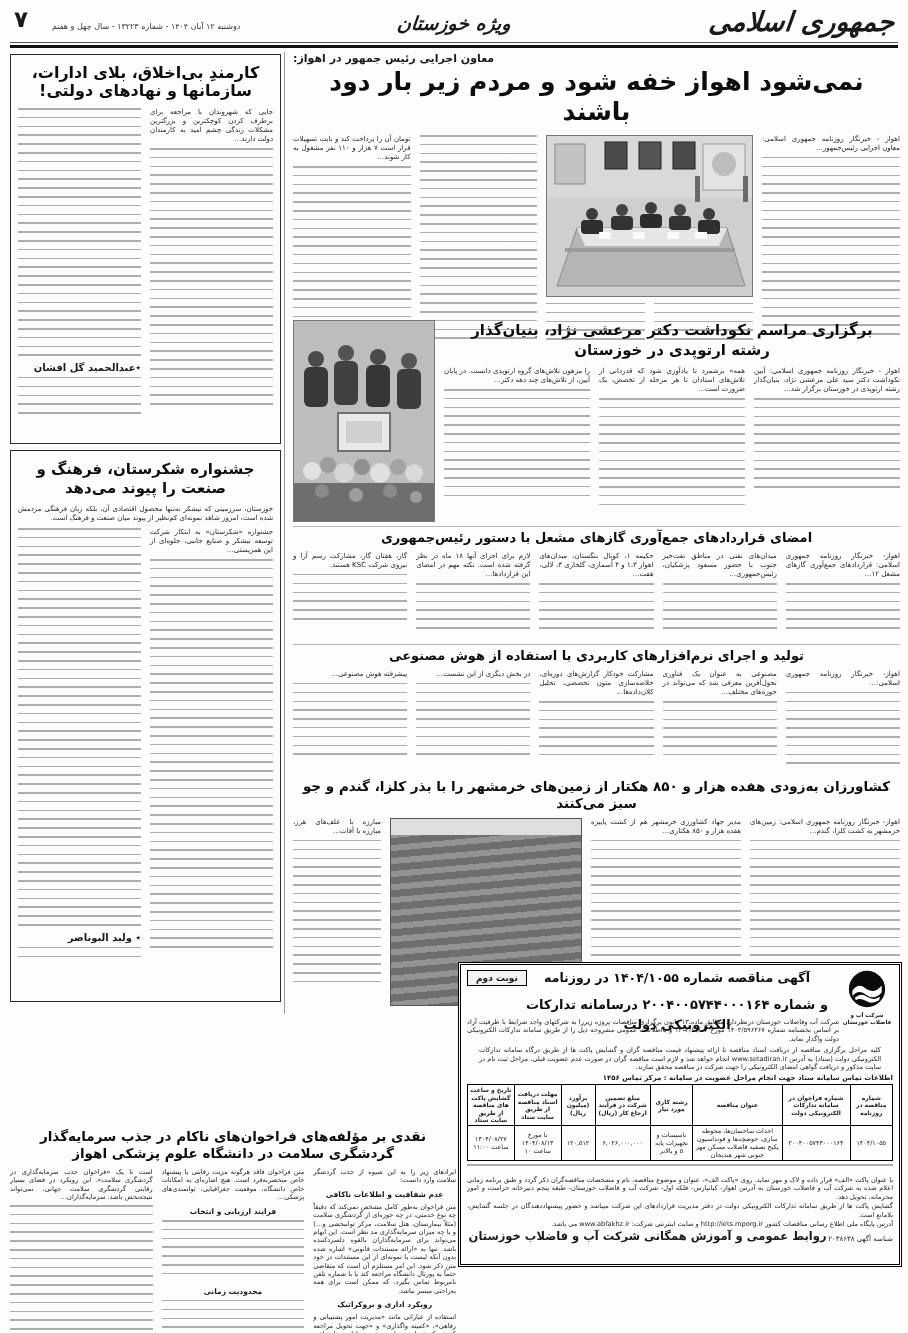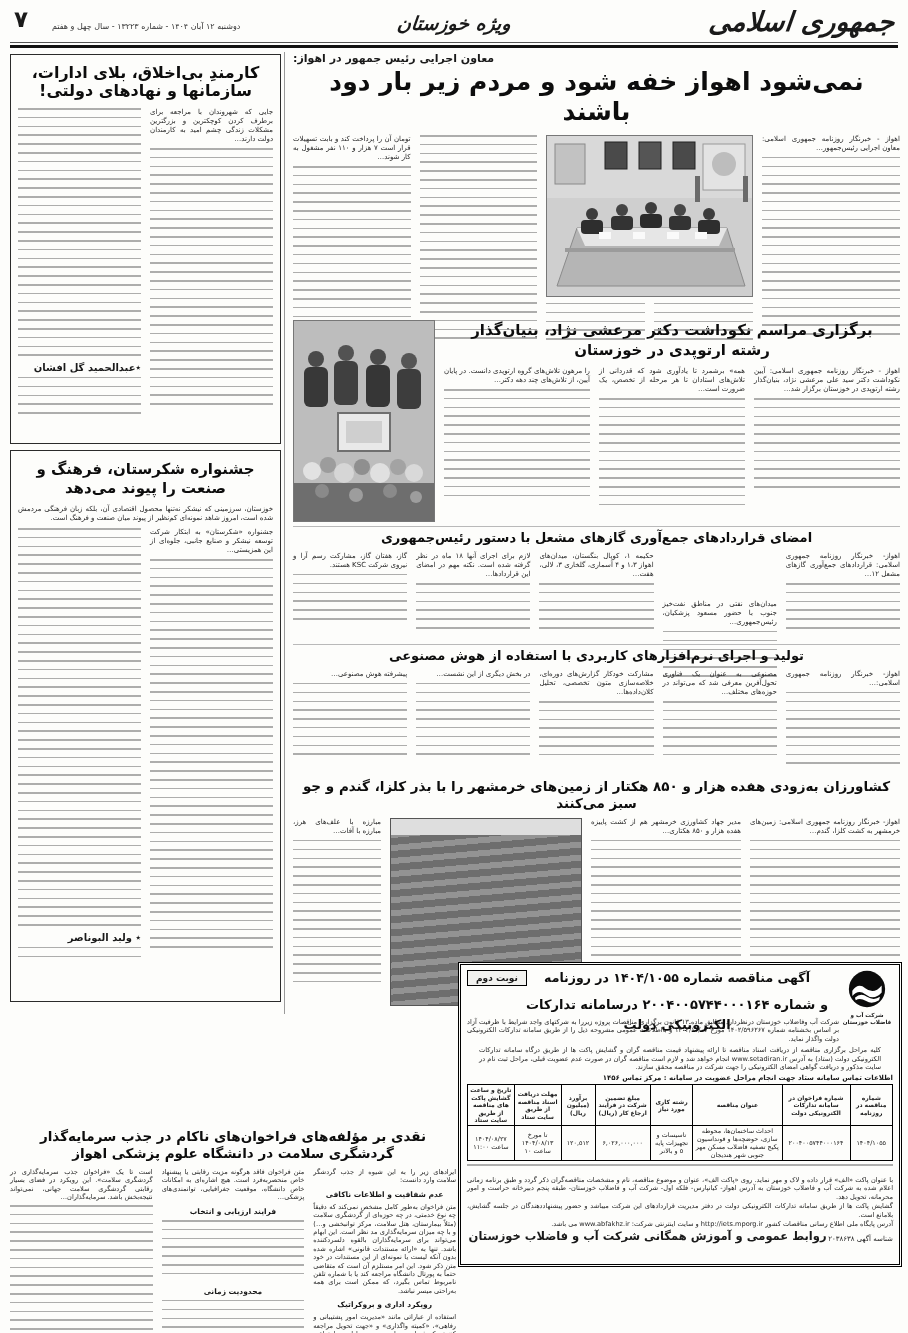--- a/index.html
+++ b/index.html
@@ -190,7 +190,7 @@
           <p class="micro" style="margin:0;">اهواز- خبرنگار روزنامه جمهوری اسلامی: قراردادهای جمع‌آوری گازهای مشعل ۱۲…</p>
           <div class="fill" style="height:52px;"></div>
         </div>
-      <div class="col" style="flex:1;margin-top:48px;">
+      <div class="col" style="flex:1;">
           <p class="micro" style="margin:0;">میدان‌های نفتی در مناطق نفت‌خیز جنوب با حضور مسعود پزشکیان، رئیس‌جمهوری…</p>
           <div class="fill" style="height:52px;"></div>
         </div>

